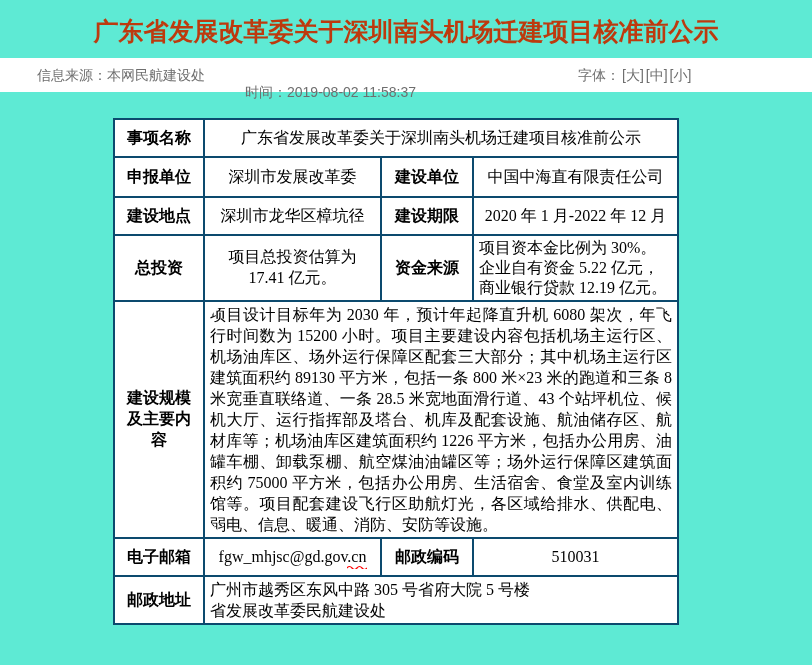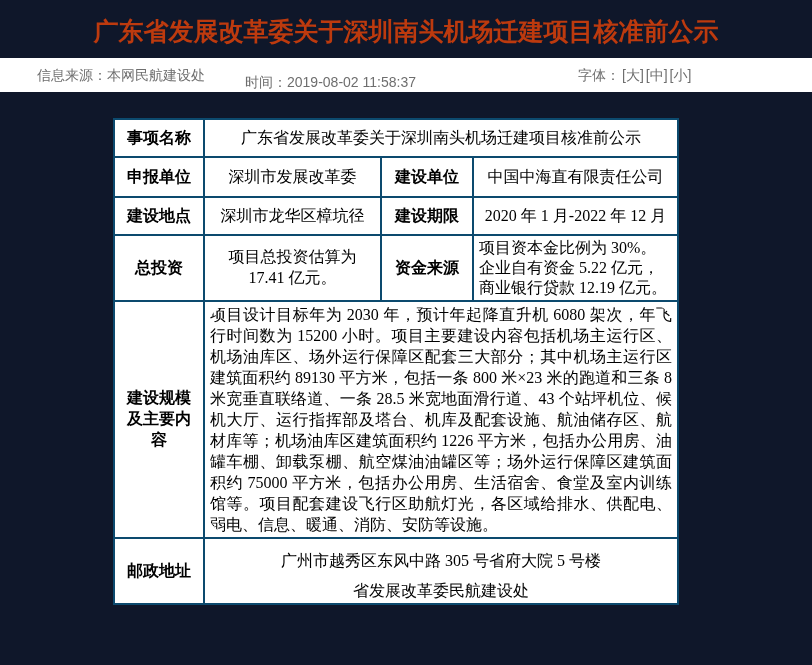--- a/index.html
+++ b/index.html
@@ -11,7 +11,7 @@
     position: relative;
     width: 812px;
     height: 665px;
-    background: #0f172a;
+    background: #5eead4;
     overflow: hidden;
     font-family: "Liberation Serif", "DejaVu Serif", serif;
   }

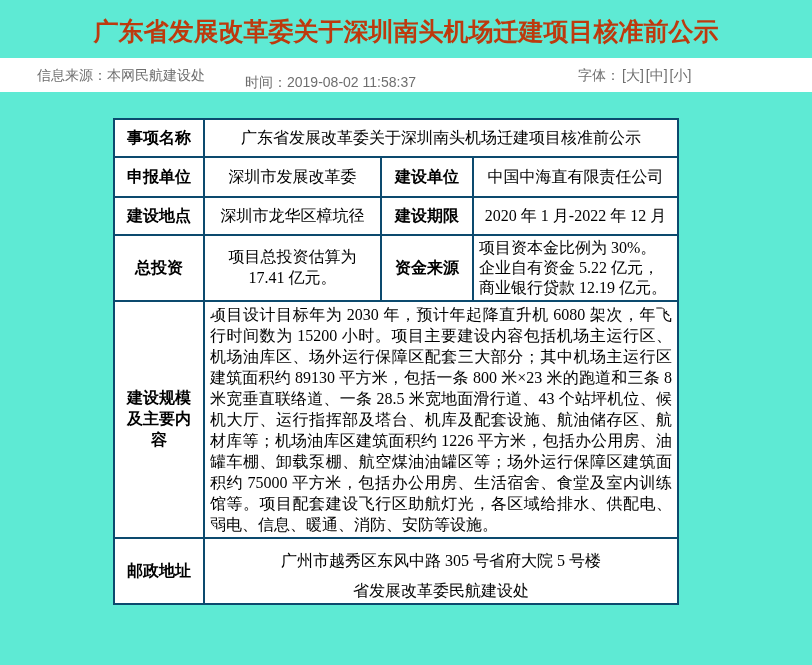--- a/index.html
+++ b/index.html
@@ -36,7 +36,7 @@
     text-decoration: underline;
   }
   .meta-source { position: absolute; left: 37px;  top: 9px; }
-  .meta-time   { position: absolute; left: 245px; top: 16px; }
+  .meta-time   { position: absolute; left: 245px; top: 26px; }
   .meta-fonts  { position: absolute; left: 578px; top: 9px; white-space: nowrap; }
   .font-size-link {
     color: #6e6e6e;

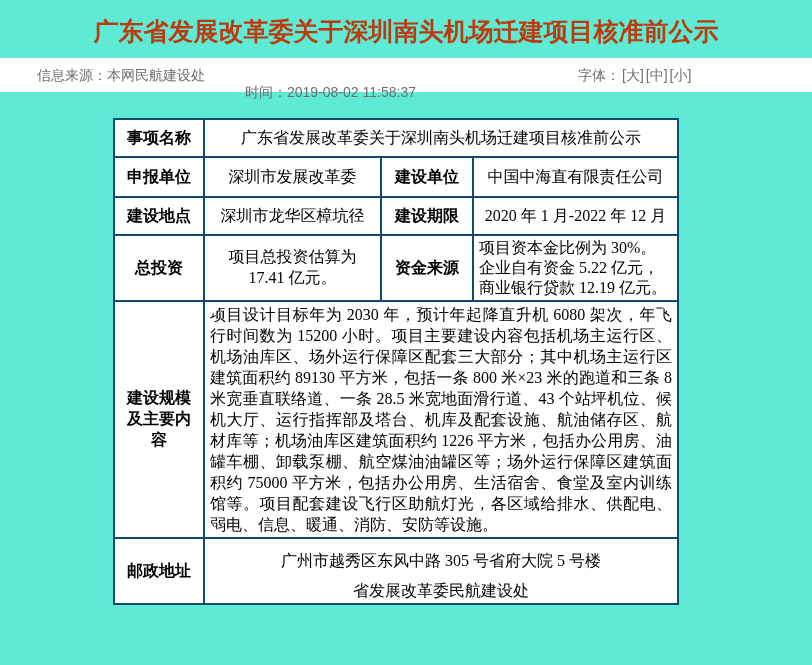--- a/index.html
+++ b/index.html
@@ -148,6 +148,19 @@
     </tr>
 
 
+    <tr class="r7">
+      <td class="label">电子邮箱</td>
+      <td class="center">
+        <span class="email-wrap">
+          <span>fgw_mhjsc@gd.gov.cn</span>
+          <svg class="squiggle" width="20" height="4" viewBox="0 0 20 4">
+            <path d="M0 3 Q2.5 0 5 3 T10 3 T15 3 T20 3" stroke="#ff0000" stroke-width="1.2" fill="none"></path>
+          </svg>
+        </span>
+      </td>
+      <td class="label">邮政编码</td>
+      <td class="center">510031</td>
+    </tr>
 
     <tr class="r8">
       <td class="label">邮政地址</td>

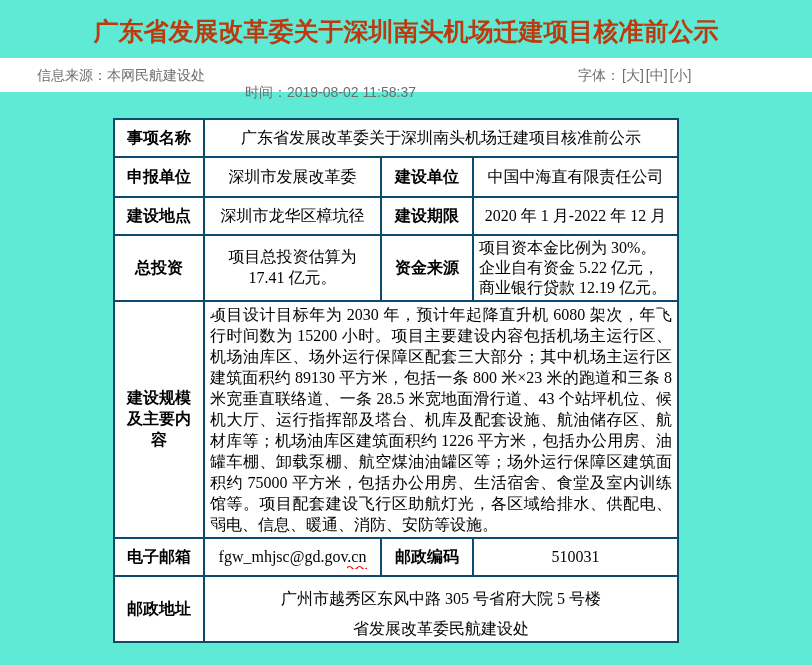--- a/index.html
+++ b/index.html
@@ -85,7 +85,7 @@
   tr.r6 { height: 37px; }
   tr.r7 { height: 38px; }
   tr.r8 { height: 44px; }
-  .addr-line { text-align: center; line-height: 21px; margin-top: 9px; }
+  .addr-line { text-align: left; line-height: 21px; }
   .email-wrap { white-space: nowrap; position: relative; display: inline-block; }
   .squiggle {
     position: absolute;

